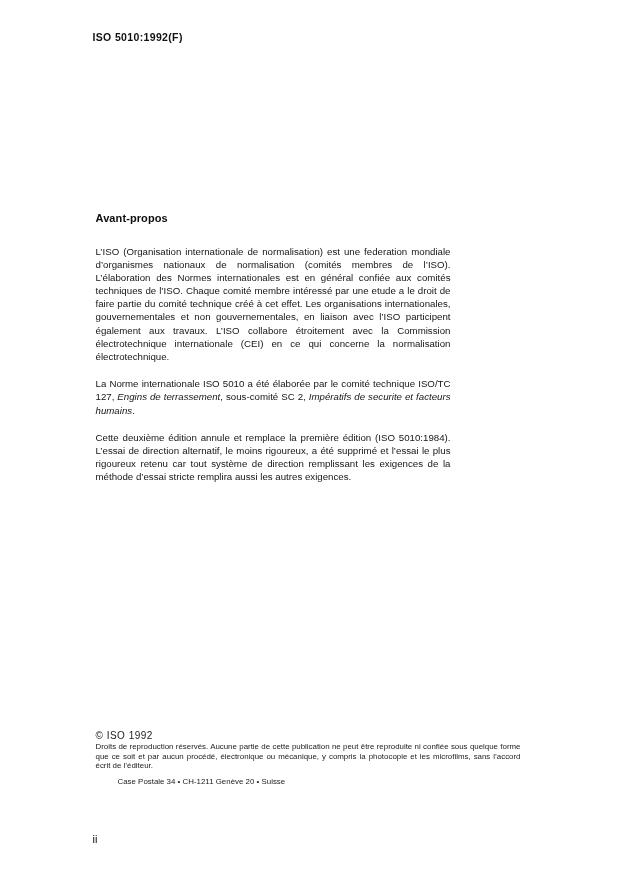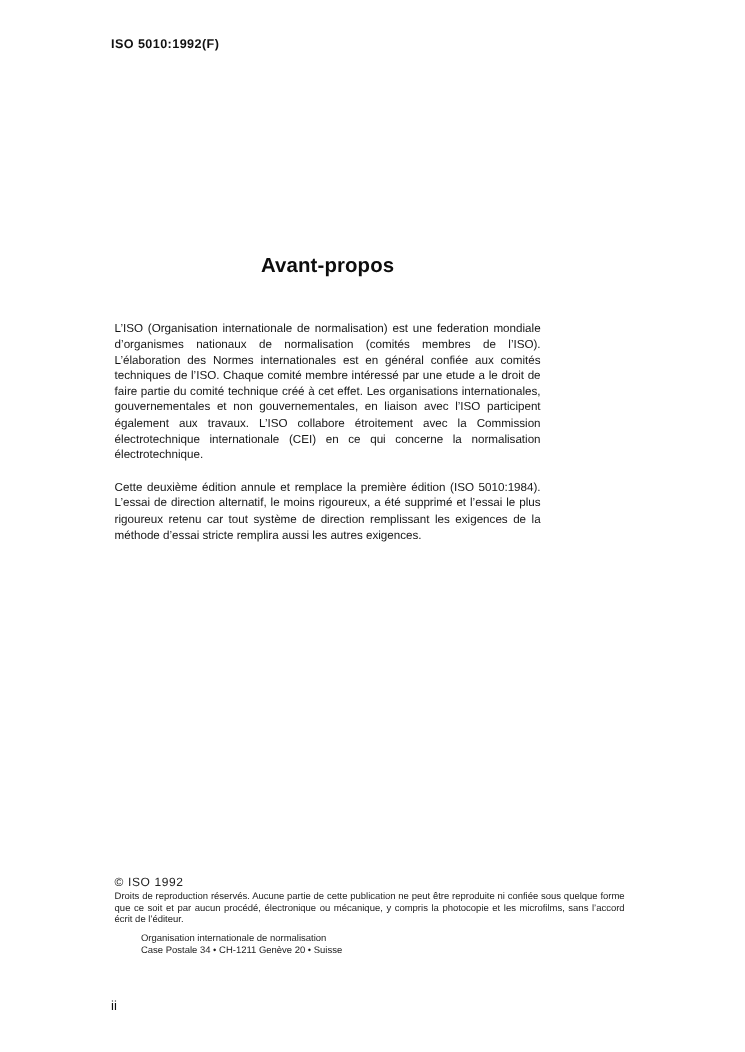--- a/index.html
+++ b/index.html
@@ -43,12 +43,11 @@
   }
 
   .section-title {
-    font-size: 17px;
+    font-size: 11px;
     font-weight: bold;
     letter-spacing: 0.1px;
-    margin: 0 0 36px 0;
+    margin: 0 0 21px 0;
     color: #0d0d0d;
-    text-align: center;
   }
 
   .para {

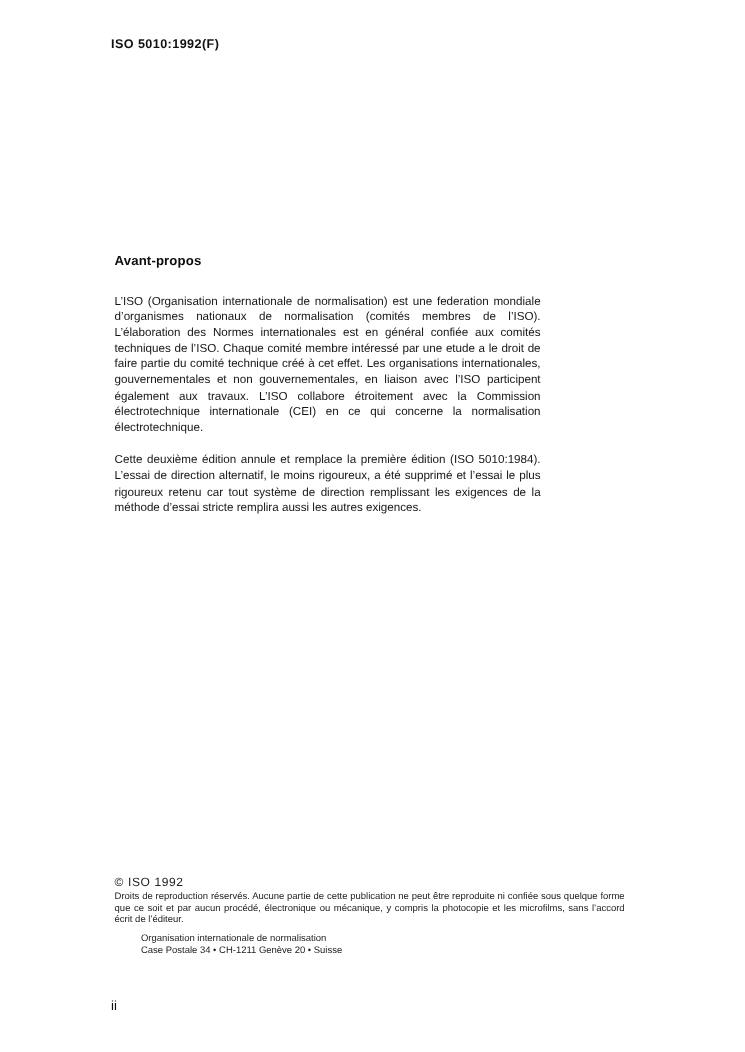--- a/index.html
+++ b/index.html
@@ -123,6 +123,7 @@
     <h1 class="section-title">Avant-propos</h1>
 
     <p class="para"><span>L’ISO (Organisation internationale de normalisation) est une federation mondiale d’organismes nationaux de normalisation (comités membres de l’ISO). L’élaboration des Normes internationales est en général confiée aux comités techniques de l’ISO. Chaque comité membre intéressé par une etude a le droit de faire partie du comité technique créé à cet effet. Les organisations internationales, gouvernementales et non gouvernementales, en liaison avec l’ISO participent également aux travaux. L’ISO collabore étroitement avec la Commission électrotechnique internationale (CEI) en ce qui concerne la normalisation électrotechnique.</span></p>
+    <p class="para"><span>La Norme internationale ISO 5010 a été élaborée par le comité technique ISO/TC 127, </span><em>Engins de terrassement</em><span>, sous-comité SC 2, </span><em>Impératifs de securite et facteurs humains</em><span>.</span></p>
     <p class="para"><span>Cette deuxième édition annule et remplace la première édition (ISO 5010:1984). L’essai de direction alternatif, le moins rigoureux, a été supprimé et l’essai le plus rigoureux retenu car tout système de direction remplissant les exigences de la méthode d’essai stricte remplira aussi les autres exigences.</span></p>
   </div>
 

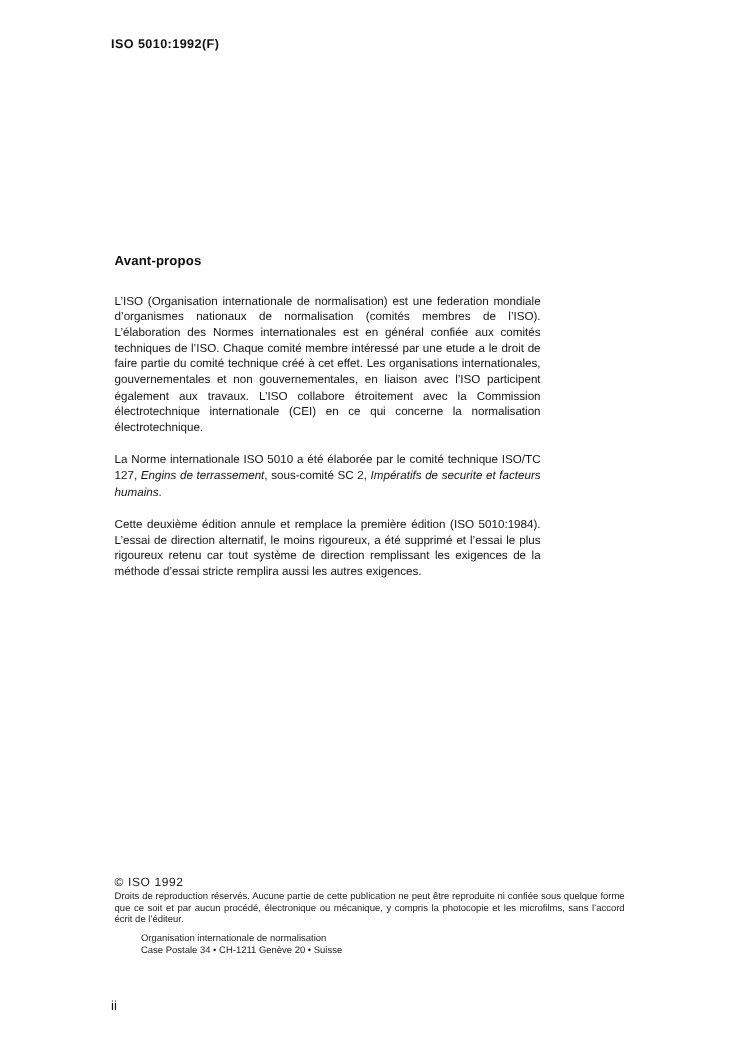--- a/index.html
+++ b/index.html
@@ -131,7 +131,6 @@
     <p class="copyright-line">©  ISO   1992</p>
     <p class="copyright-body">Droits de reproduction réservés. Aucune partie de cette publication ne peut être reproduite ni confiée sous quelque forme que ce soit et par aucun procédé, électronique ou mécanique, y compris la photocopie et les microfilms, sans l’accord écrit de l’éditeur.</p>
     <div class="address">
-      <p class="address-line">Organisation internationale de normalisation</p>
       <p class="address-line">Case Postale 34 • CH-1211 Genève 20 • Suisse</p>
     </div>
   </div>

